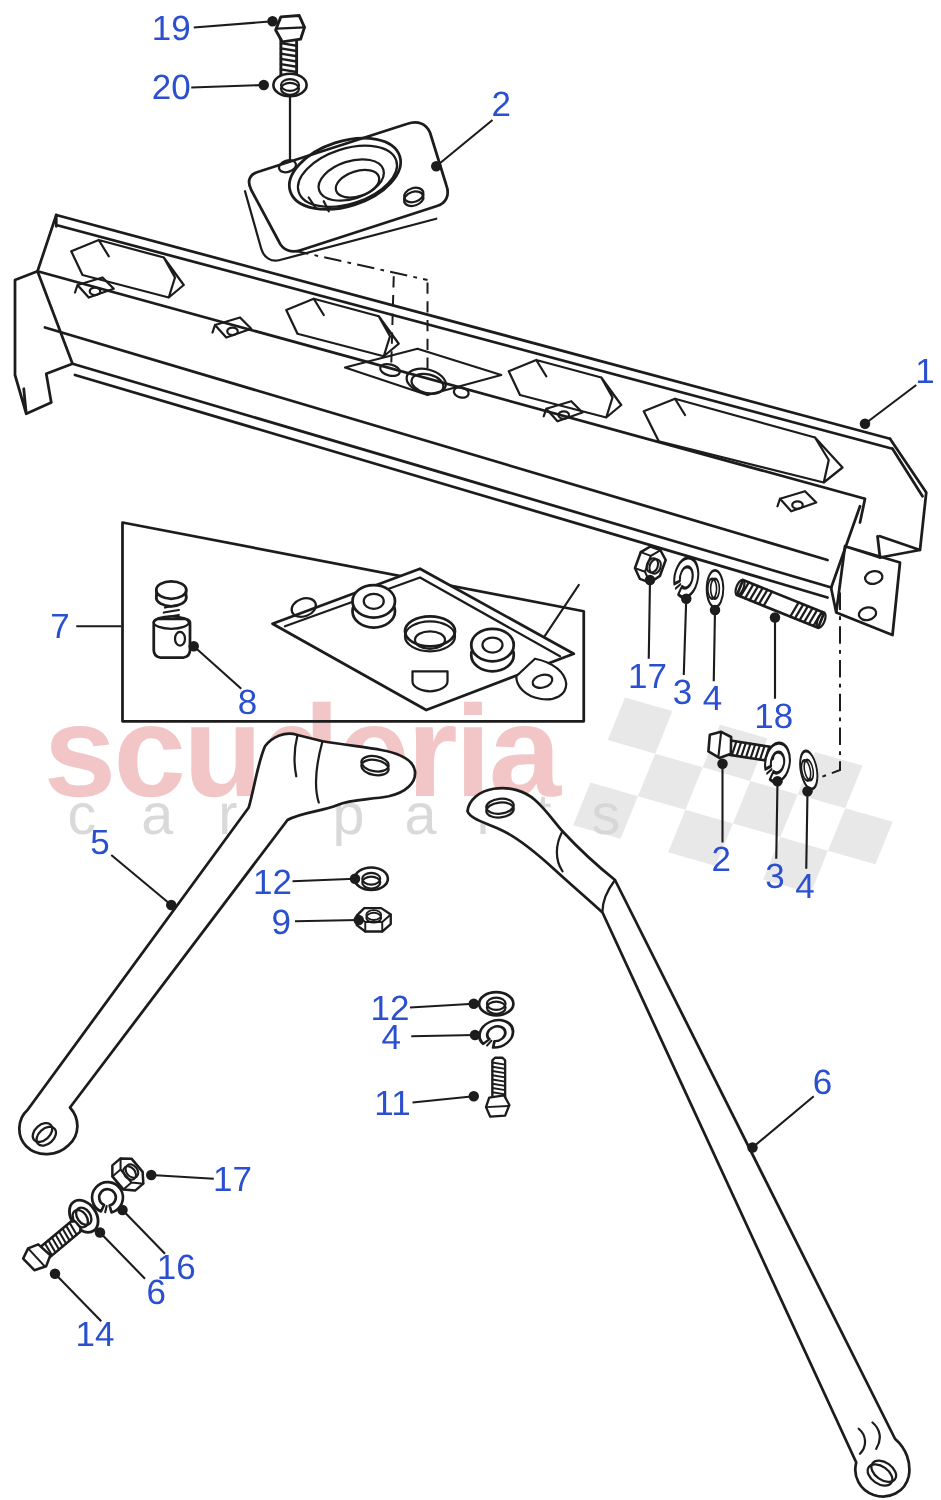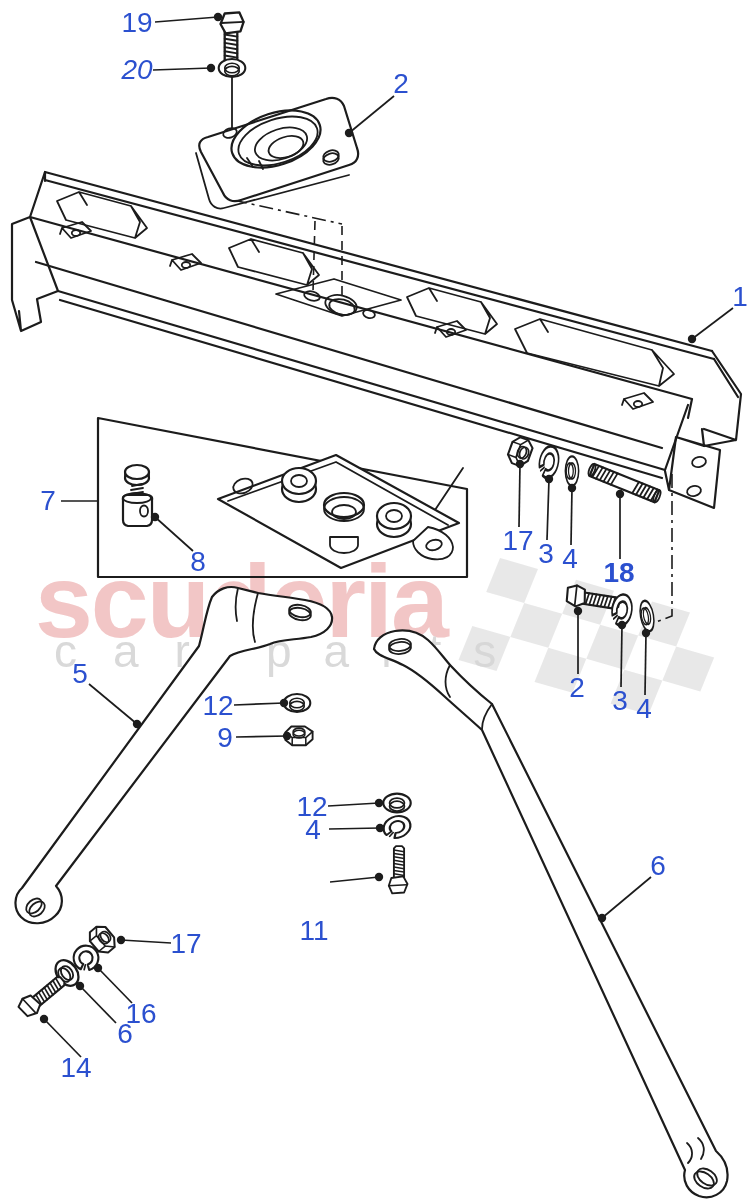--- a/index.html
+++ b/index.html
@@ -295,7 +295,7 @@
 
 <div id="callout-layer">
       <span class="callout" style="left: 137px; top: 23px;">19</span>
-      <span class="callout" style="left: 137px; top: 70px; font-style: italic;">20</span>
+      <span class="callout" style="left: 137px; top: 70px;">20</span>
       <span class="callout" style="left: 401px; top: 84px;">2</span>
       <span class="callout" style="left: 740px; top: 297px;">1</span>
       <span class="callout" style="left: 48px; top: 501px;">7</span>

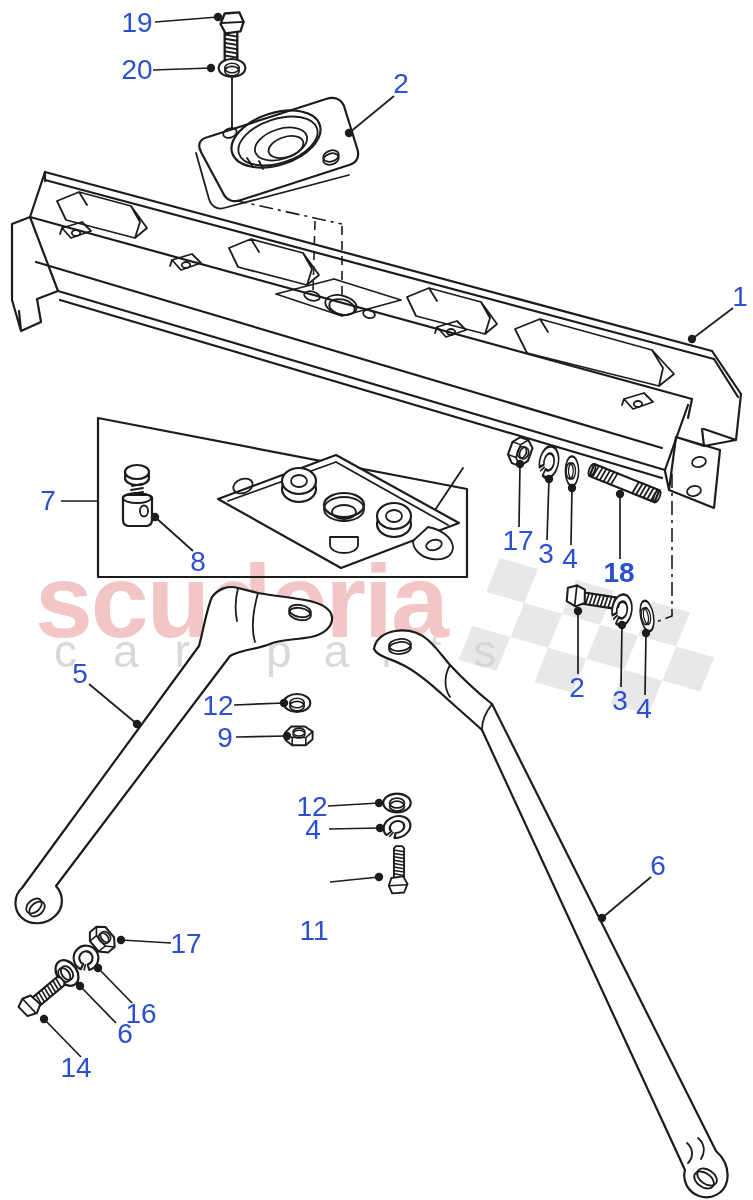--- a/index.html
+++ b/index.html
@@ -303,7 +303,7 @@
       <span class="callout" style="left: 518px; top: 541px;">17</span>
       <span class="callout" style="left: 546px; top: 554px;">3</span>
       <span class="callout" style="left: 570px; top: 559px;">4</span>
-      <span class="callout" style="left: 619px; top: 573px; font-weight: bold;">18</span>
+      <span class="callout" style="left: 619px; top: 573px;">18</span>
       <span class="callout" style="left: 577px; top: 688px;">2</span>
       <span class="callout" style="left: 620px; top: 701px;">3</span>
       <span class="callout" style="left: 644px; top: 709px;">4</span>

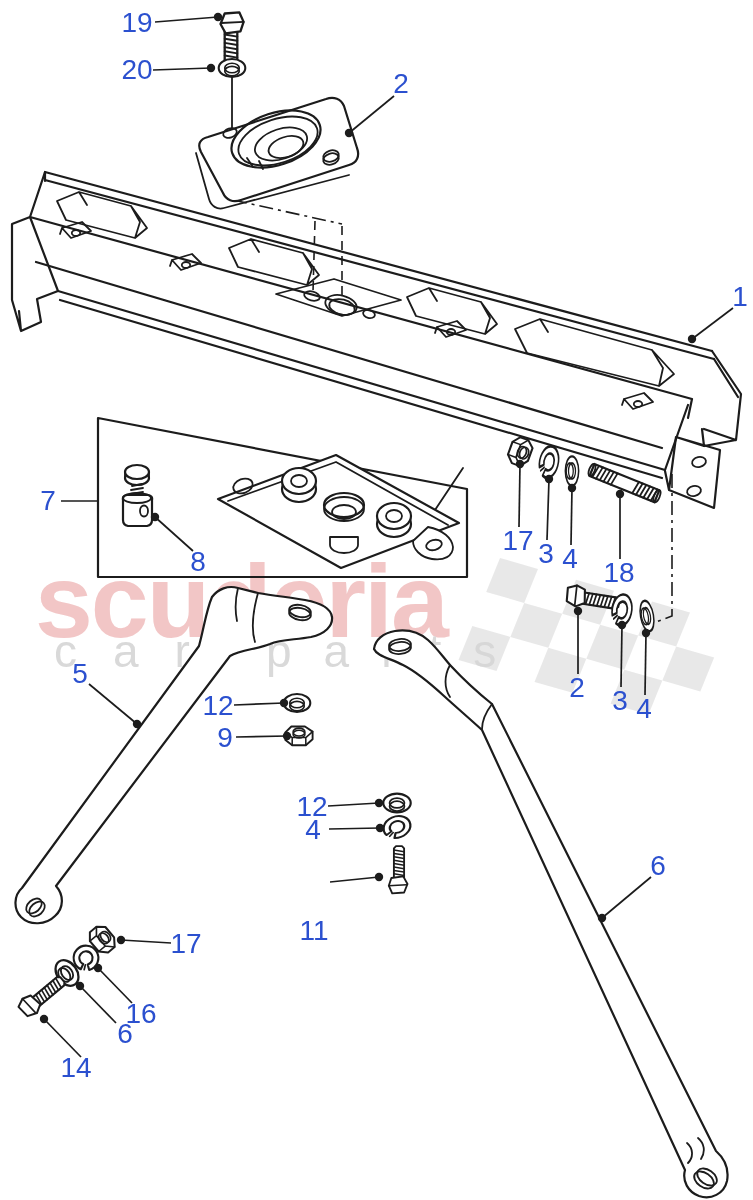--- a/index.html
+++ b/index.html
@@ -312,7 +312,7 @@
       <span class="callout" style="left: 225px; top: 738px;">9</span>
       <span class="callout" style="left: 312px; top: 807px;">12</span>
       <span class="callout" style="left: 313px; top: 830px;">4</span>
-      <span class="callout" style="left: 314px; top: 883px; margin-top: 48px;">11</span>
+      <span class="callout" style="left: 314px; top: 883px;">11</span>
       <span class="callout" style="left: 658px; top: 866px;">6</span>
       <span class="callout" style="left: 186px; top: 944px;">17</span>
       <span class="callout" style="left: 141px; top: 1014px;">16</span>

